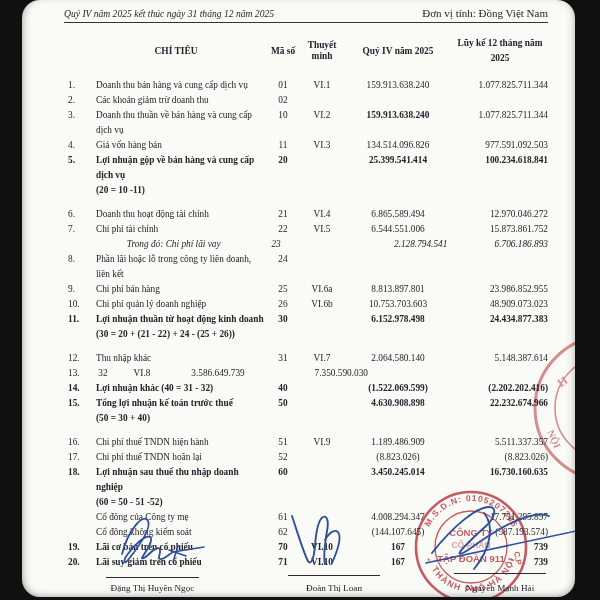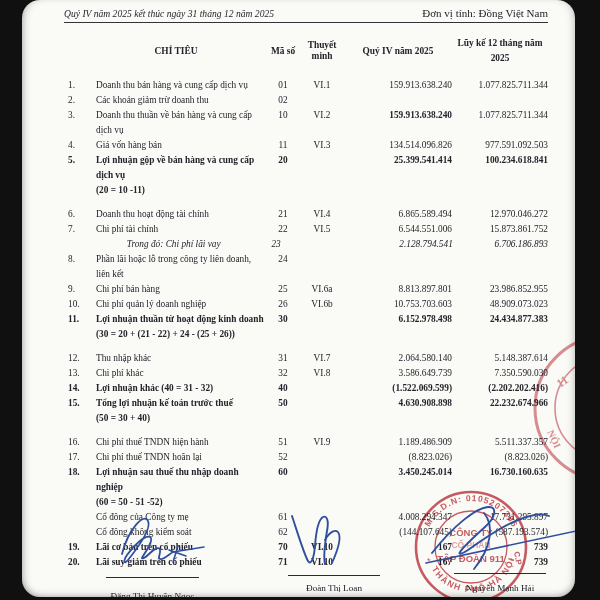--- a/index.html
+++ b/index.html
@@ -36,7 +36,7 @@
   .trow .c-label .l2{display:block;}
   .trow .c-ma{width:34px;text-align:center;}
   .trow .c-tm{width:44px;text-align:center;}
-  .trow .c-q{width:108px;text-align:right;}
+  .trow .c-q{width:108px;text-align:center;}
   .trow .c-l{width:96px;text-align:right;}
   .trow.bold{font-weight:bold;}
   .trow.italic{font-style:italic;gap:38px;}

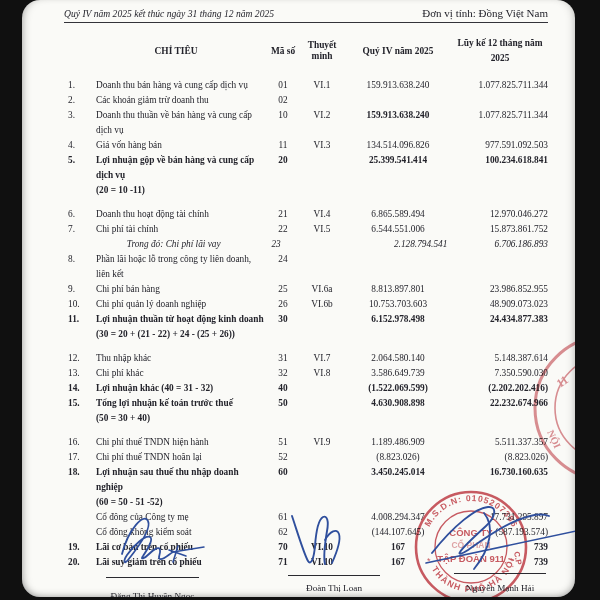--- a/index.html
+++ b/index.html
@@ -177,7 +177,6 @@
       </div>
       <div class="trow">
         <div class="c-no">13.</div>
-        <div class="c-label">Chi phí khác</div>
         <div class="c-ma">32</div>
         <div class="c-tm">VI.8</div>
         <div class="c-q">3.586.649.739</div>

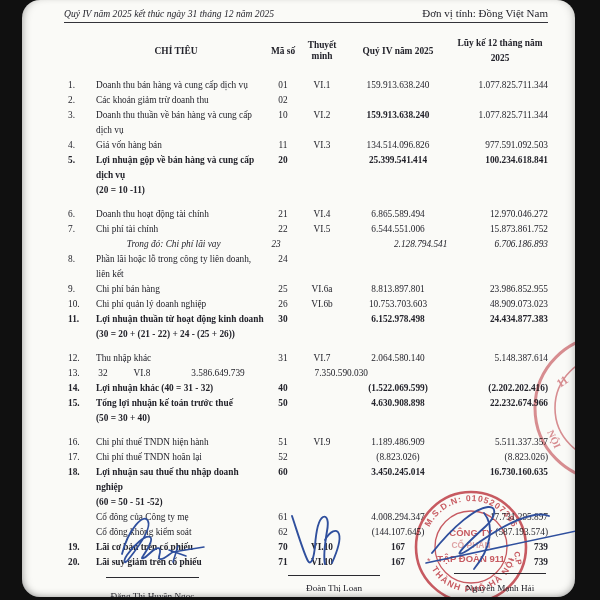--- a/index.html
+++ b/index.html
@@ -296,7 +296,7 @@
     <path d="M73,44 L104,39" stroke-width="1.5"></path>
   </svg>
   <div class="sig-line" style="left:84px;top:577px;width:93px;"></div>
-  <div class="sig-name" style="left:84px;top:583px;width:93px;margin-top:8px;">Đặng Thị Huyền Ngọc</div>
+  <div class="sig-name" style="left:84px;top:583px;width:93px;">Đặng Thị Huyền Ngọc</div>
 
   <svg class="sig-svg" style="left:252px;top:508px;" width="80" height="62" viewBox="0 0 80 62">
     <path d="M18,8 C24,26 30,46 34,53 C37,58 40,50 41,38 C42,24 44,12 49,9 C53,7 55,13 53,23 C51,35 49,48 51,56" stroke-width="1.9"></path>

